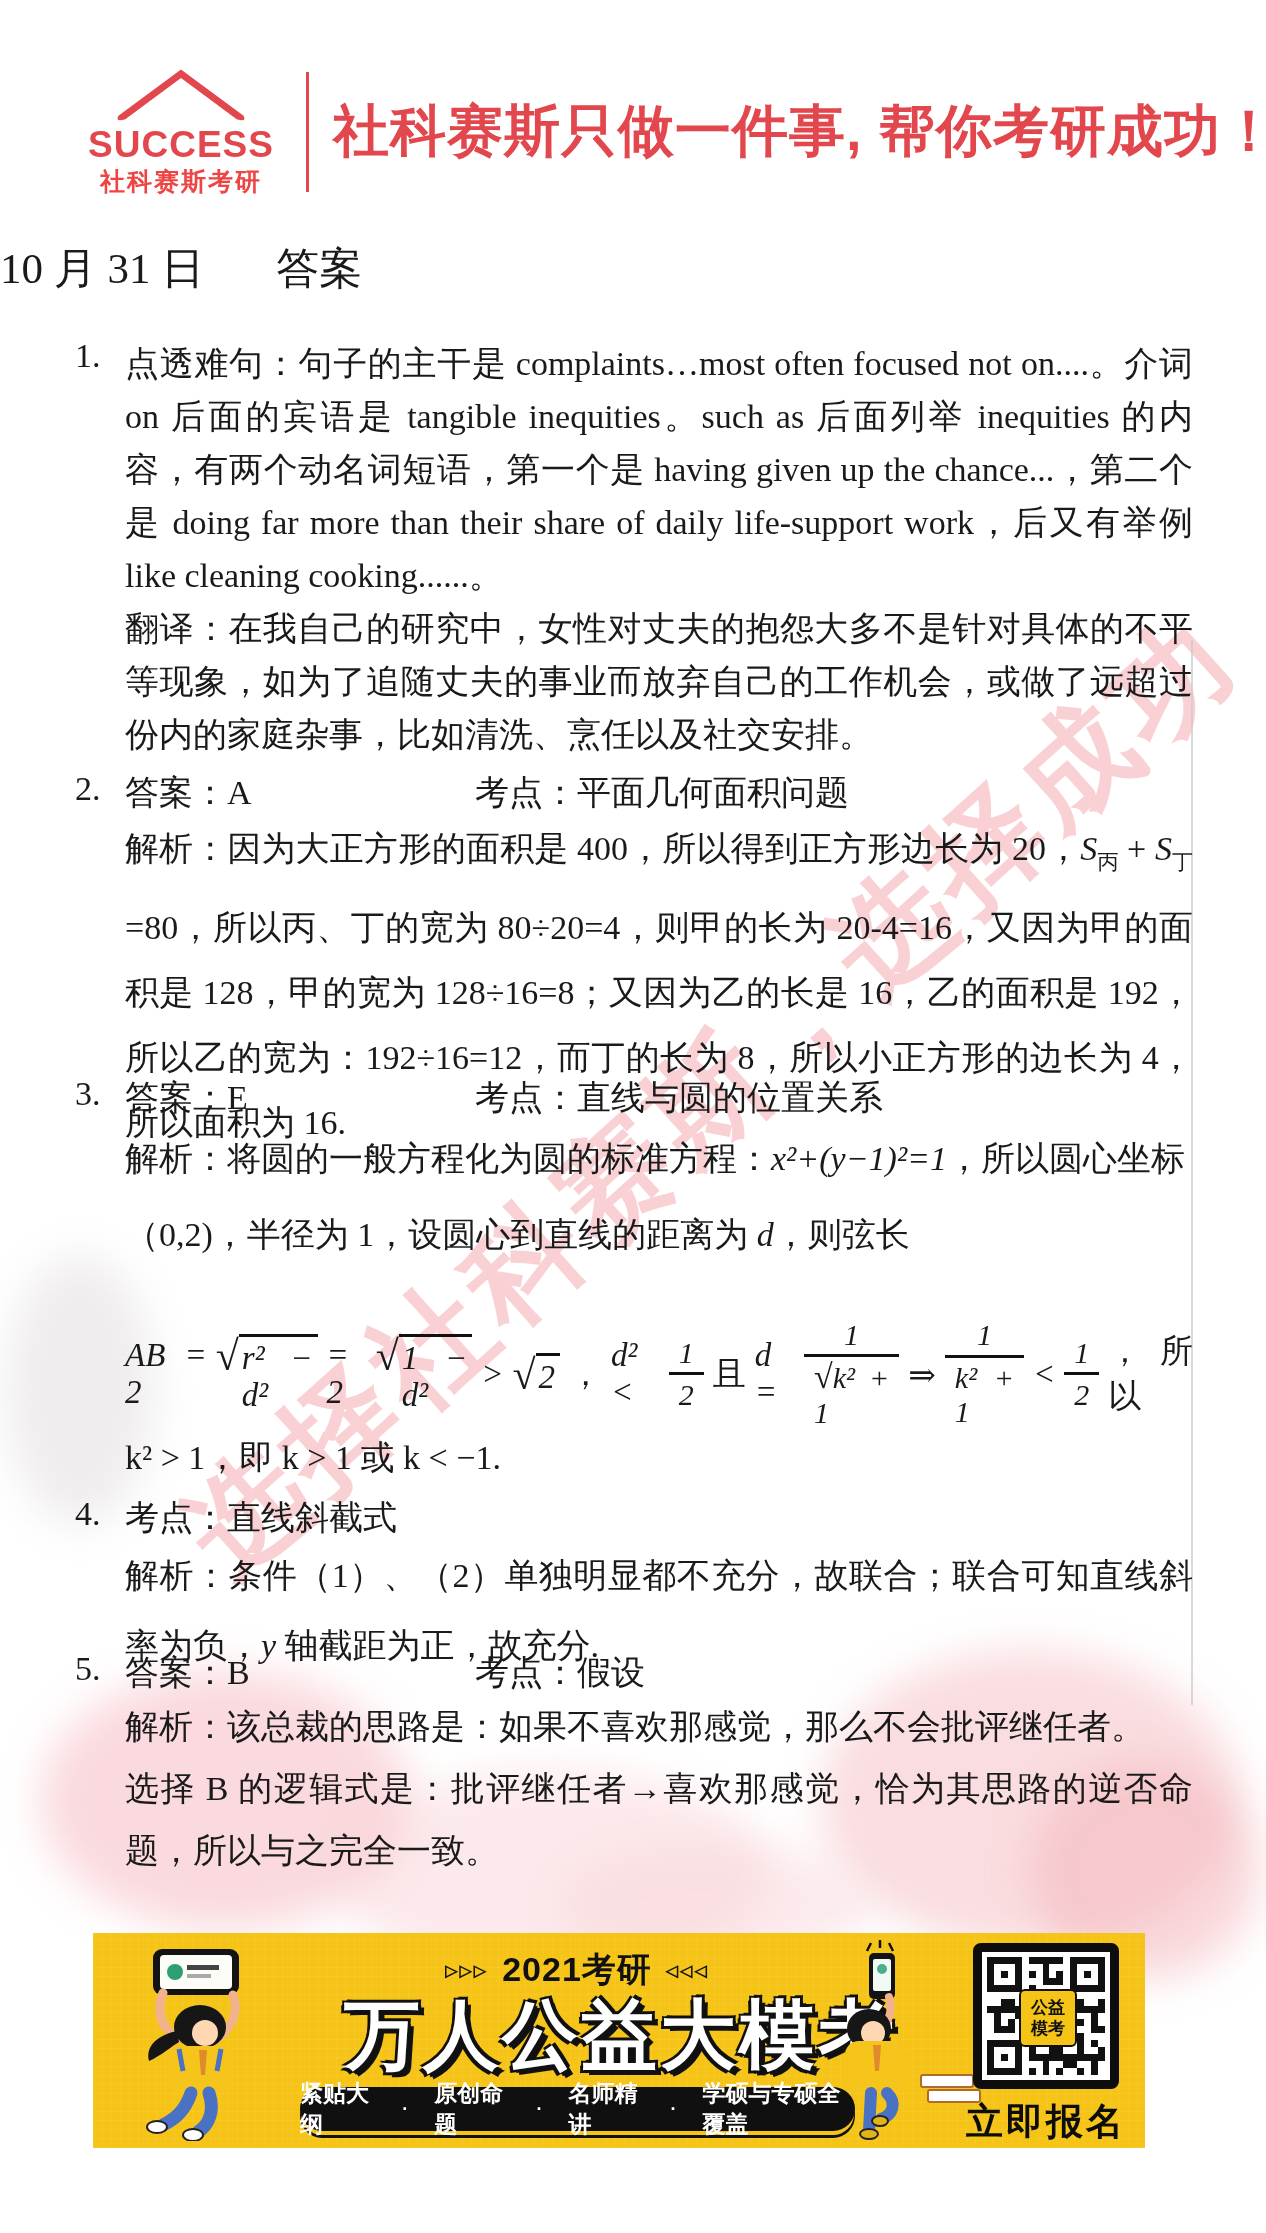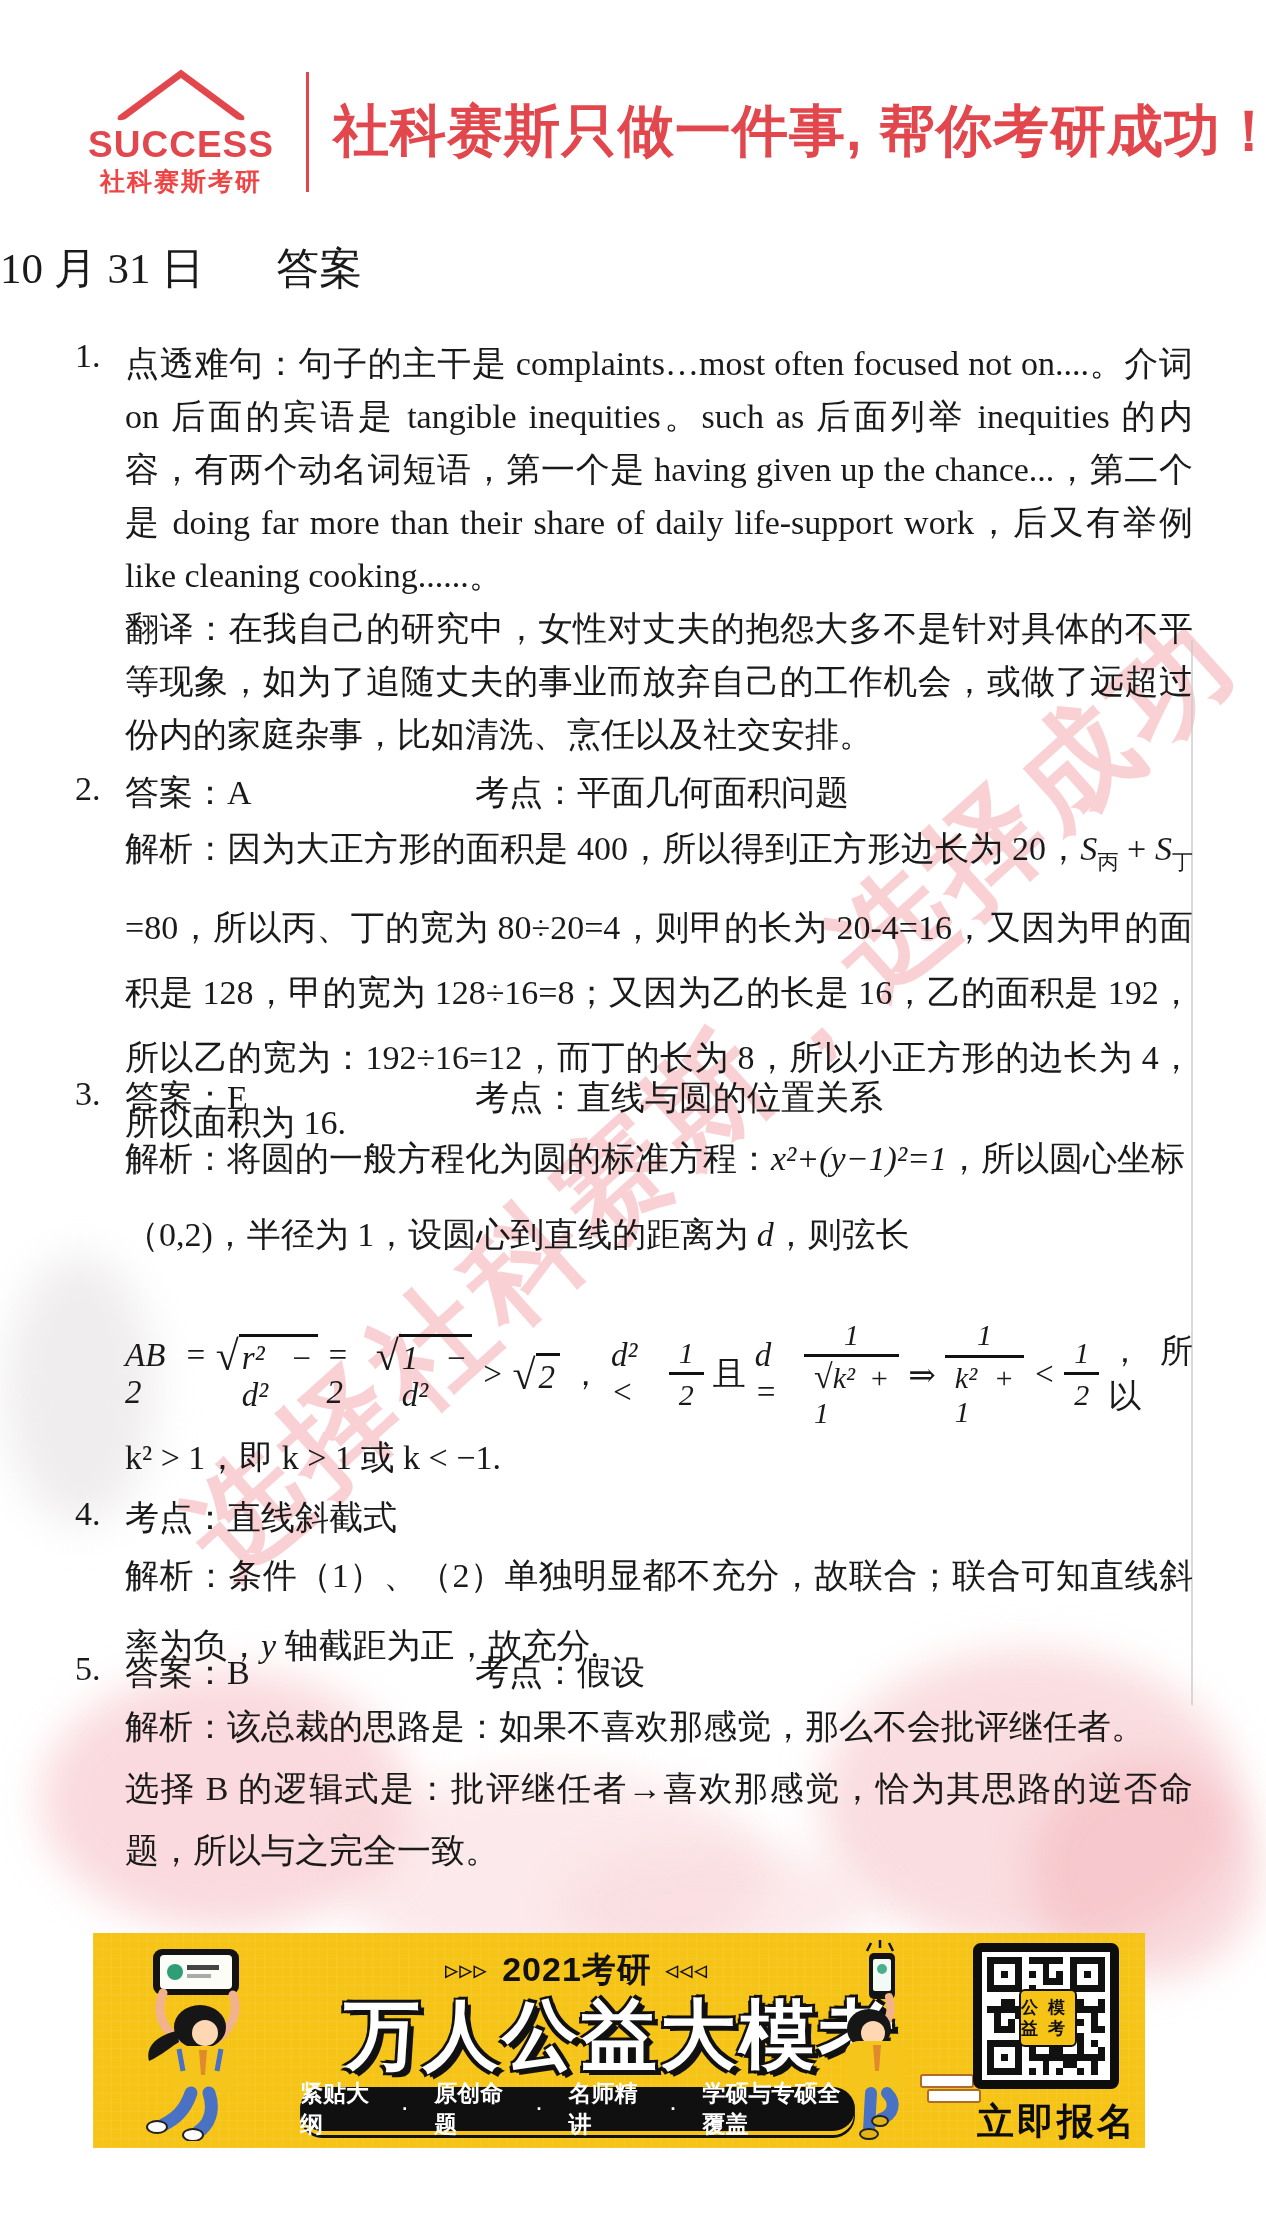--- a/index.html
+++ b/index.html
@@ -90,7 +90,7 @@
     border:9px solid #0d0d0d;border-radius:8px;padding:5px}
   .qr svg{display:block;width:100%;height:100%}
   .qr-badge{position:absolute;left:926px;top:56px;width:54px;height:54px;background:#F5C417;border:2px solid #111;border-radius:6px;
-    display:flex;flex-direction:row;align-items:center;justify-content:center;z-index:5;
+    display:flex;flex-direction:column;align-items:center;justify-content:center;z-index:5;
     font-family:"Liberation Sans",sans-serif;font-size:17px;font-weight:800;line-height:1.25;color:#111}
   .cta{position:absolute;left:862px;top:164px;width:182px;text-align:right;color:#0d0d0d;
     font-family:"Liberation Sans",sans-serif;font-size:37px;font-weight:900;letter-spacing:3px}

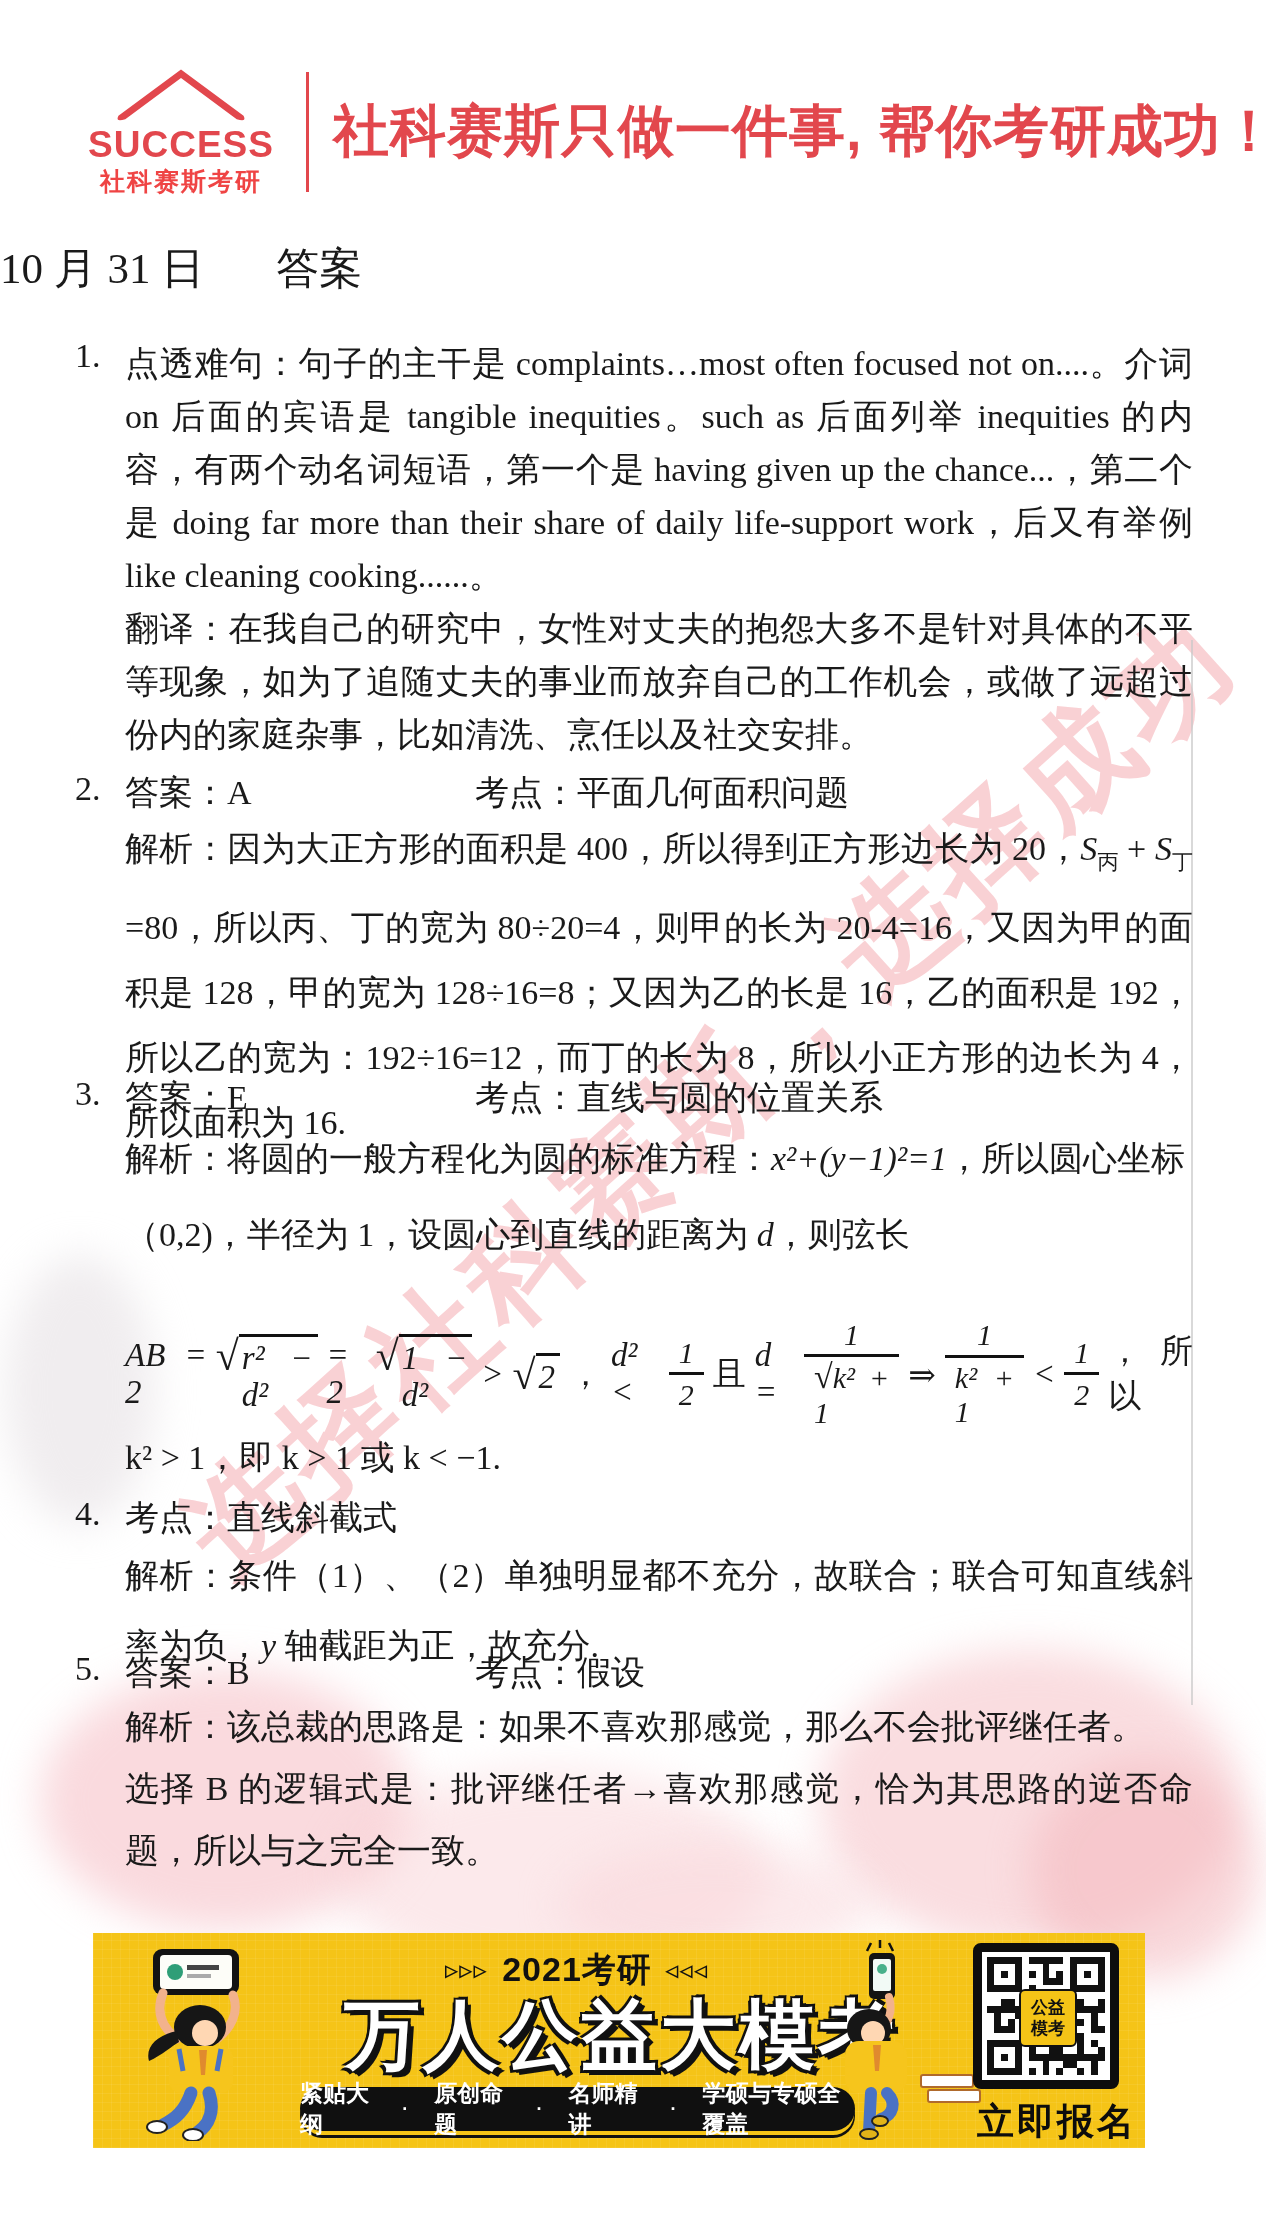--- a/index.html
+++ b/index.html
@@ -92,7 +92,7 @@
   .qr-badge{position:absolute;left:926px;top:56px;width:54px;height:54px;background:#F5C417;border:2px solid #111;border-radius:6px;
     display:flex;flex-direction:column;align-items:center;justify-content:center;z-index:5;
     font-family:"Liberation Sans",sans-serif;font-size:17px;font-weight:800;line-height:1.25;color:#111}
-  .cta{position:absolute;left:862px;top:164px;width:182px;text-align:right;color:#0d0d0d;
+  .cta{position:absolute;left:862px;top:164px;width:182px;text-align:center;color:#0d0d0d;
     font-family:"Liberation Sans",sans-serif;font-size:37px;font-weight:900;letter-spacing:3px}
   .girl-left{position:absolute;left:12px;top:10px}
   .girl-right{position:absolute;left:700px;top:2px}

